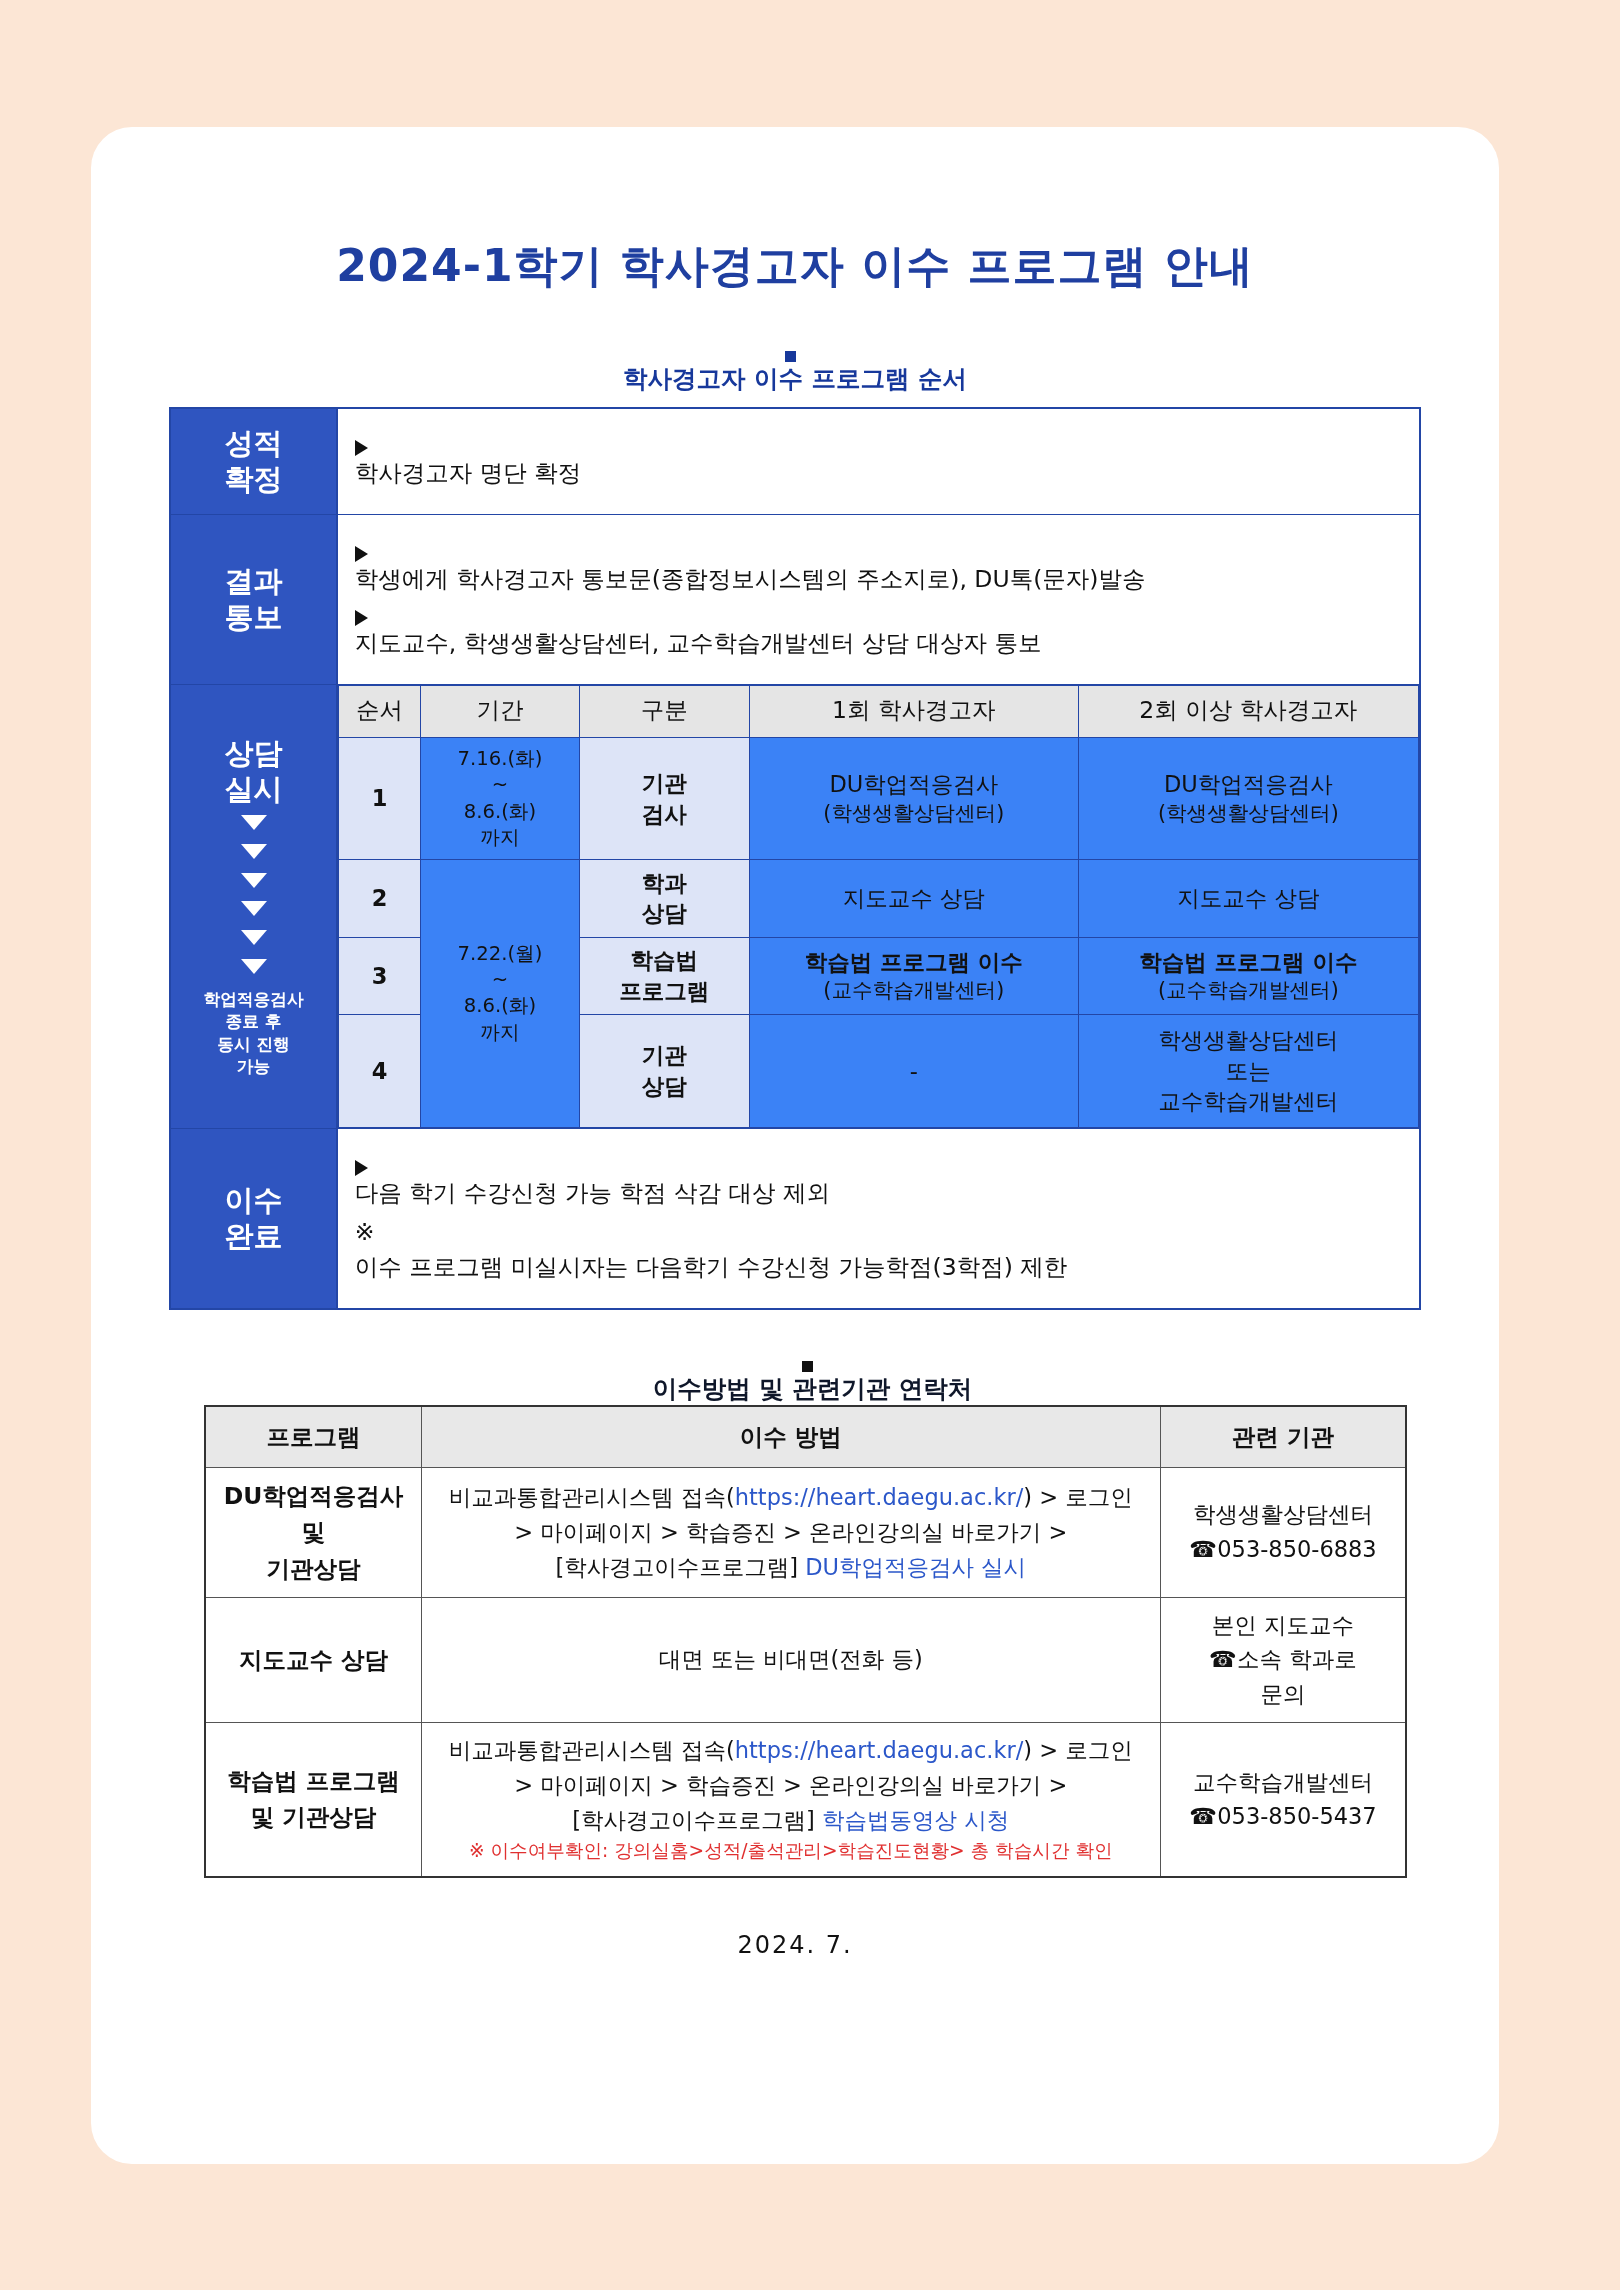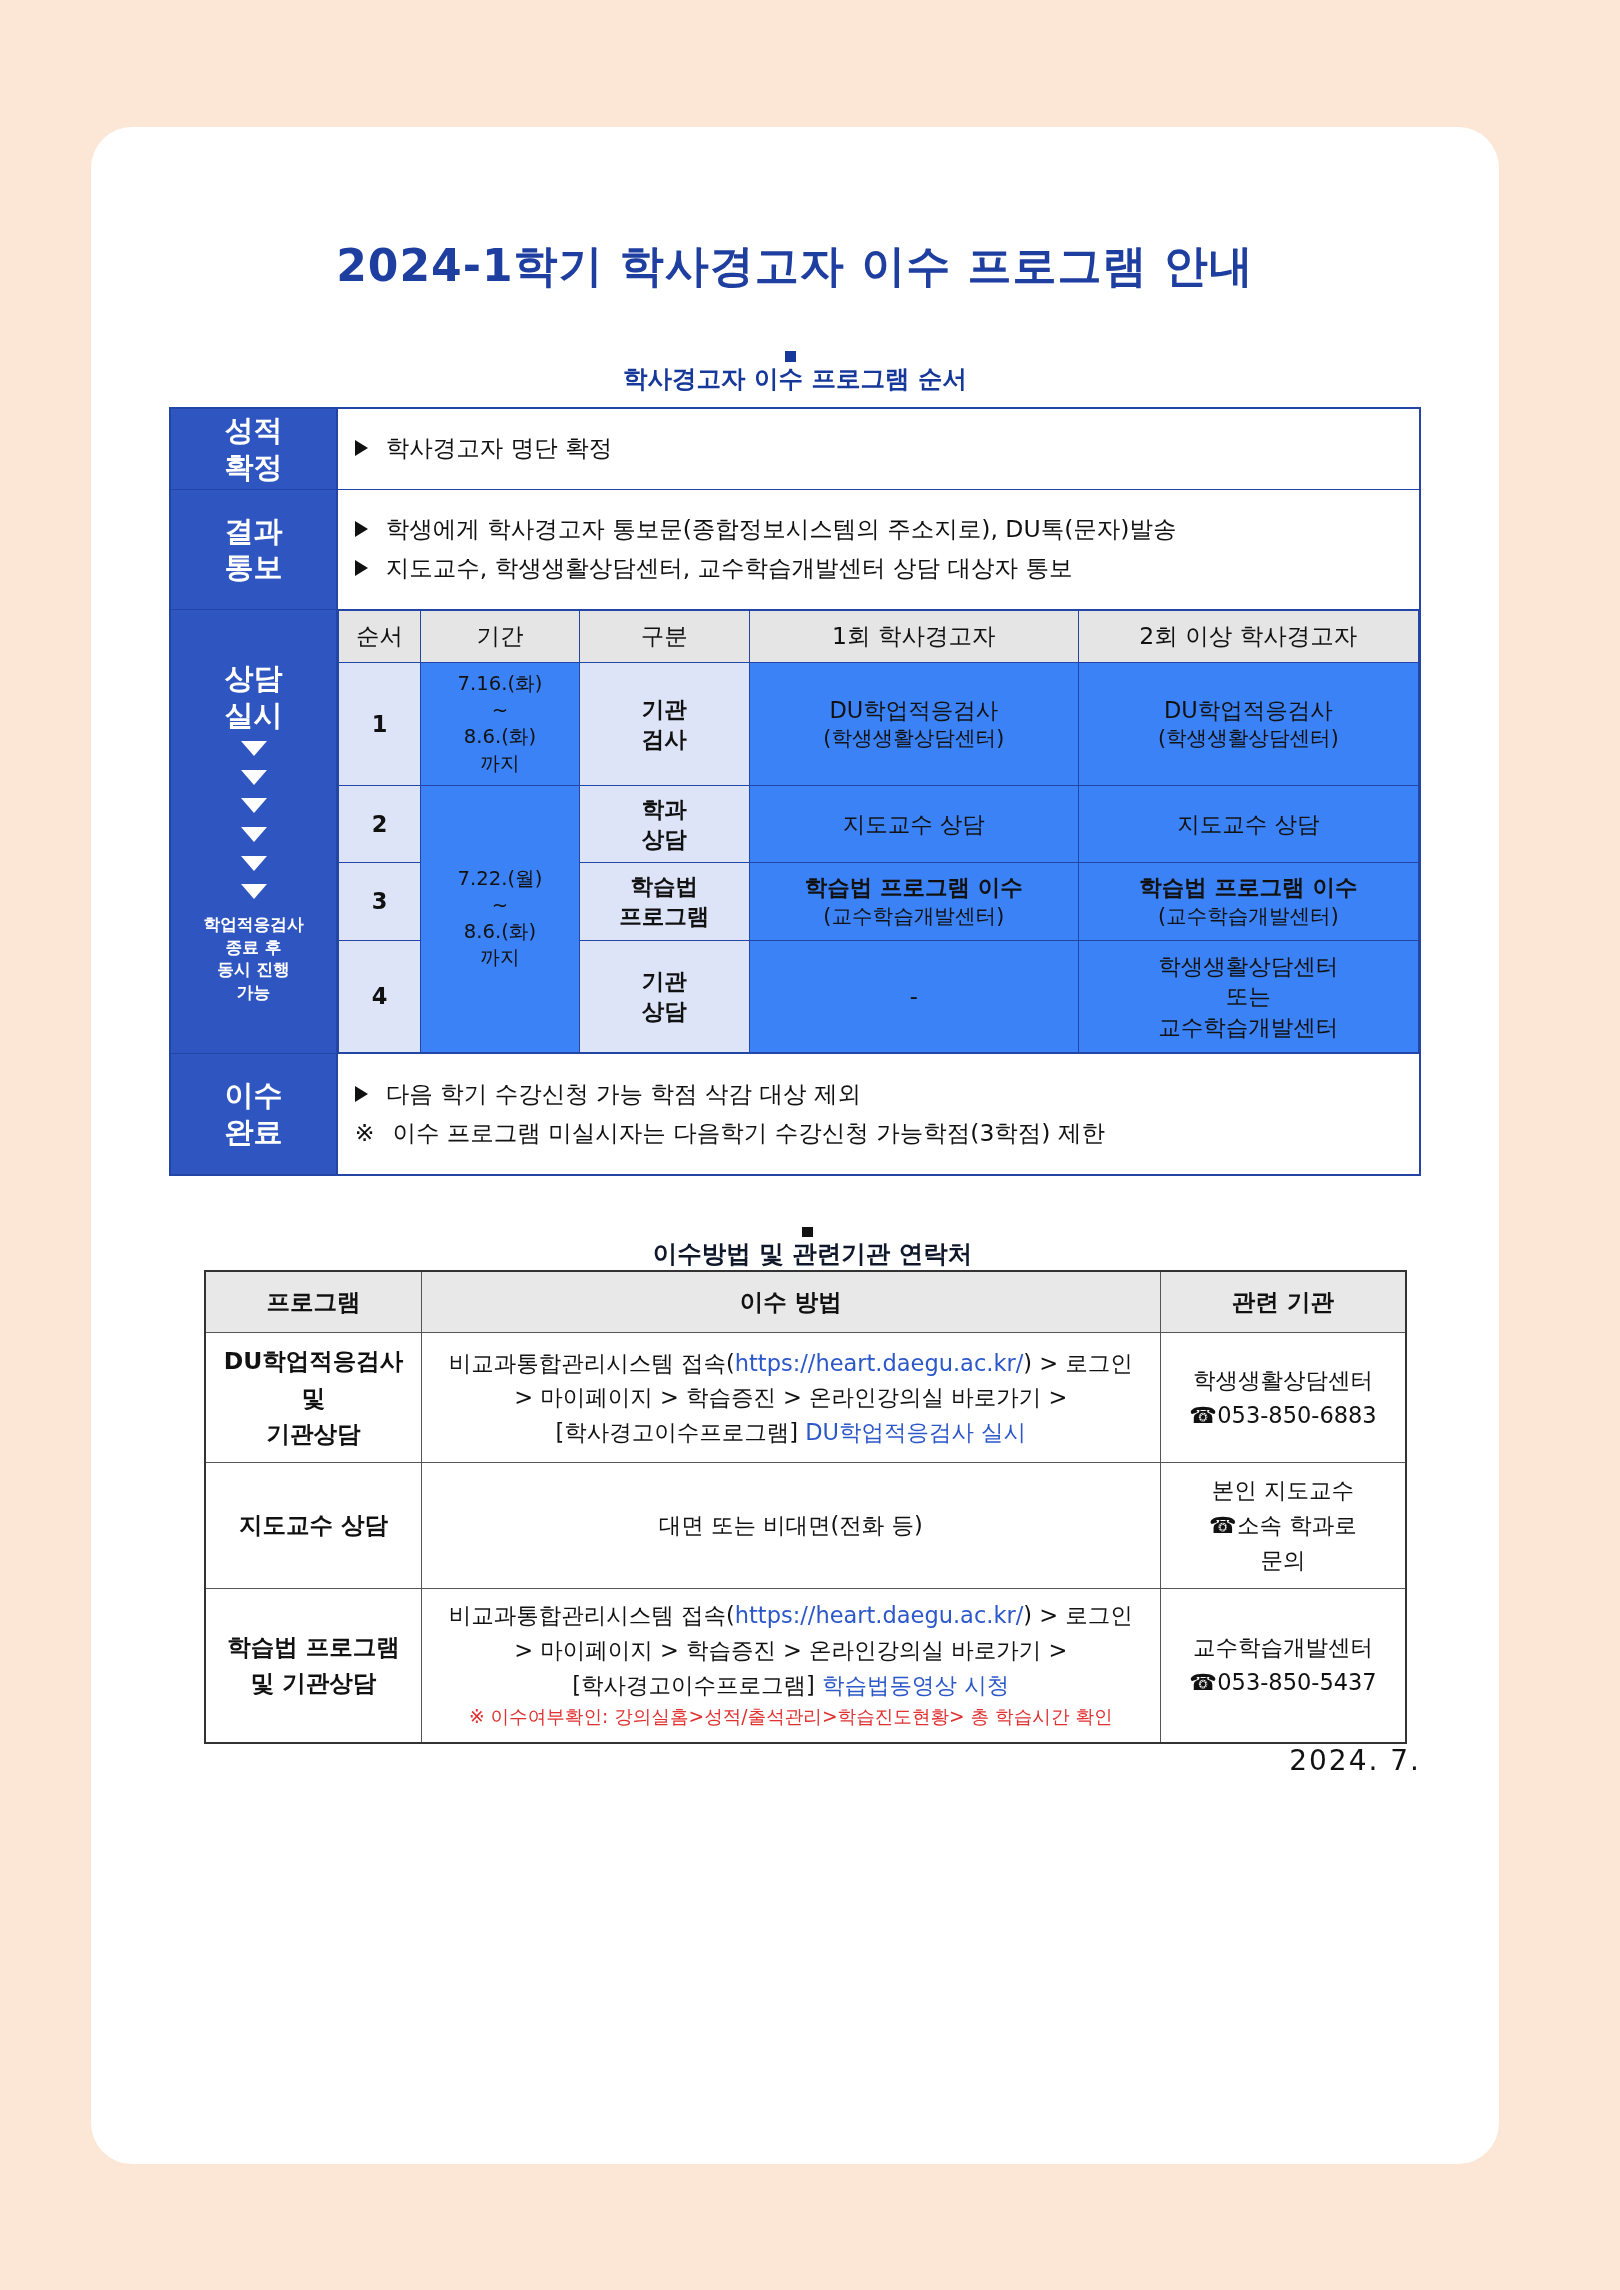--- a/index.html
+++ b/index.html
@@ -110,9 +110,10 @@
   .line {
     display: flex;
     align-items: flex-start;
-    gap: 18px;
+    gap: 0;
     margin: 3.9px 0;
     white-space: nowrap;
+    flex-direction: column;
   }
   .tri-right {
     flex: 0 0 auto;

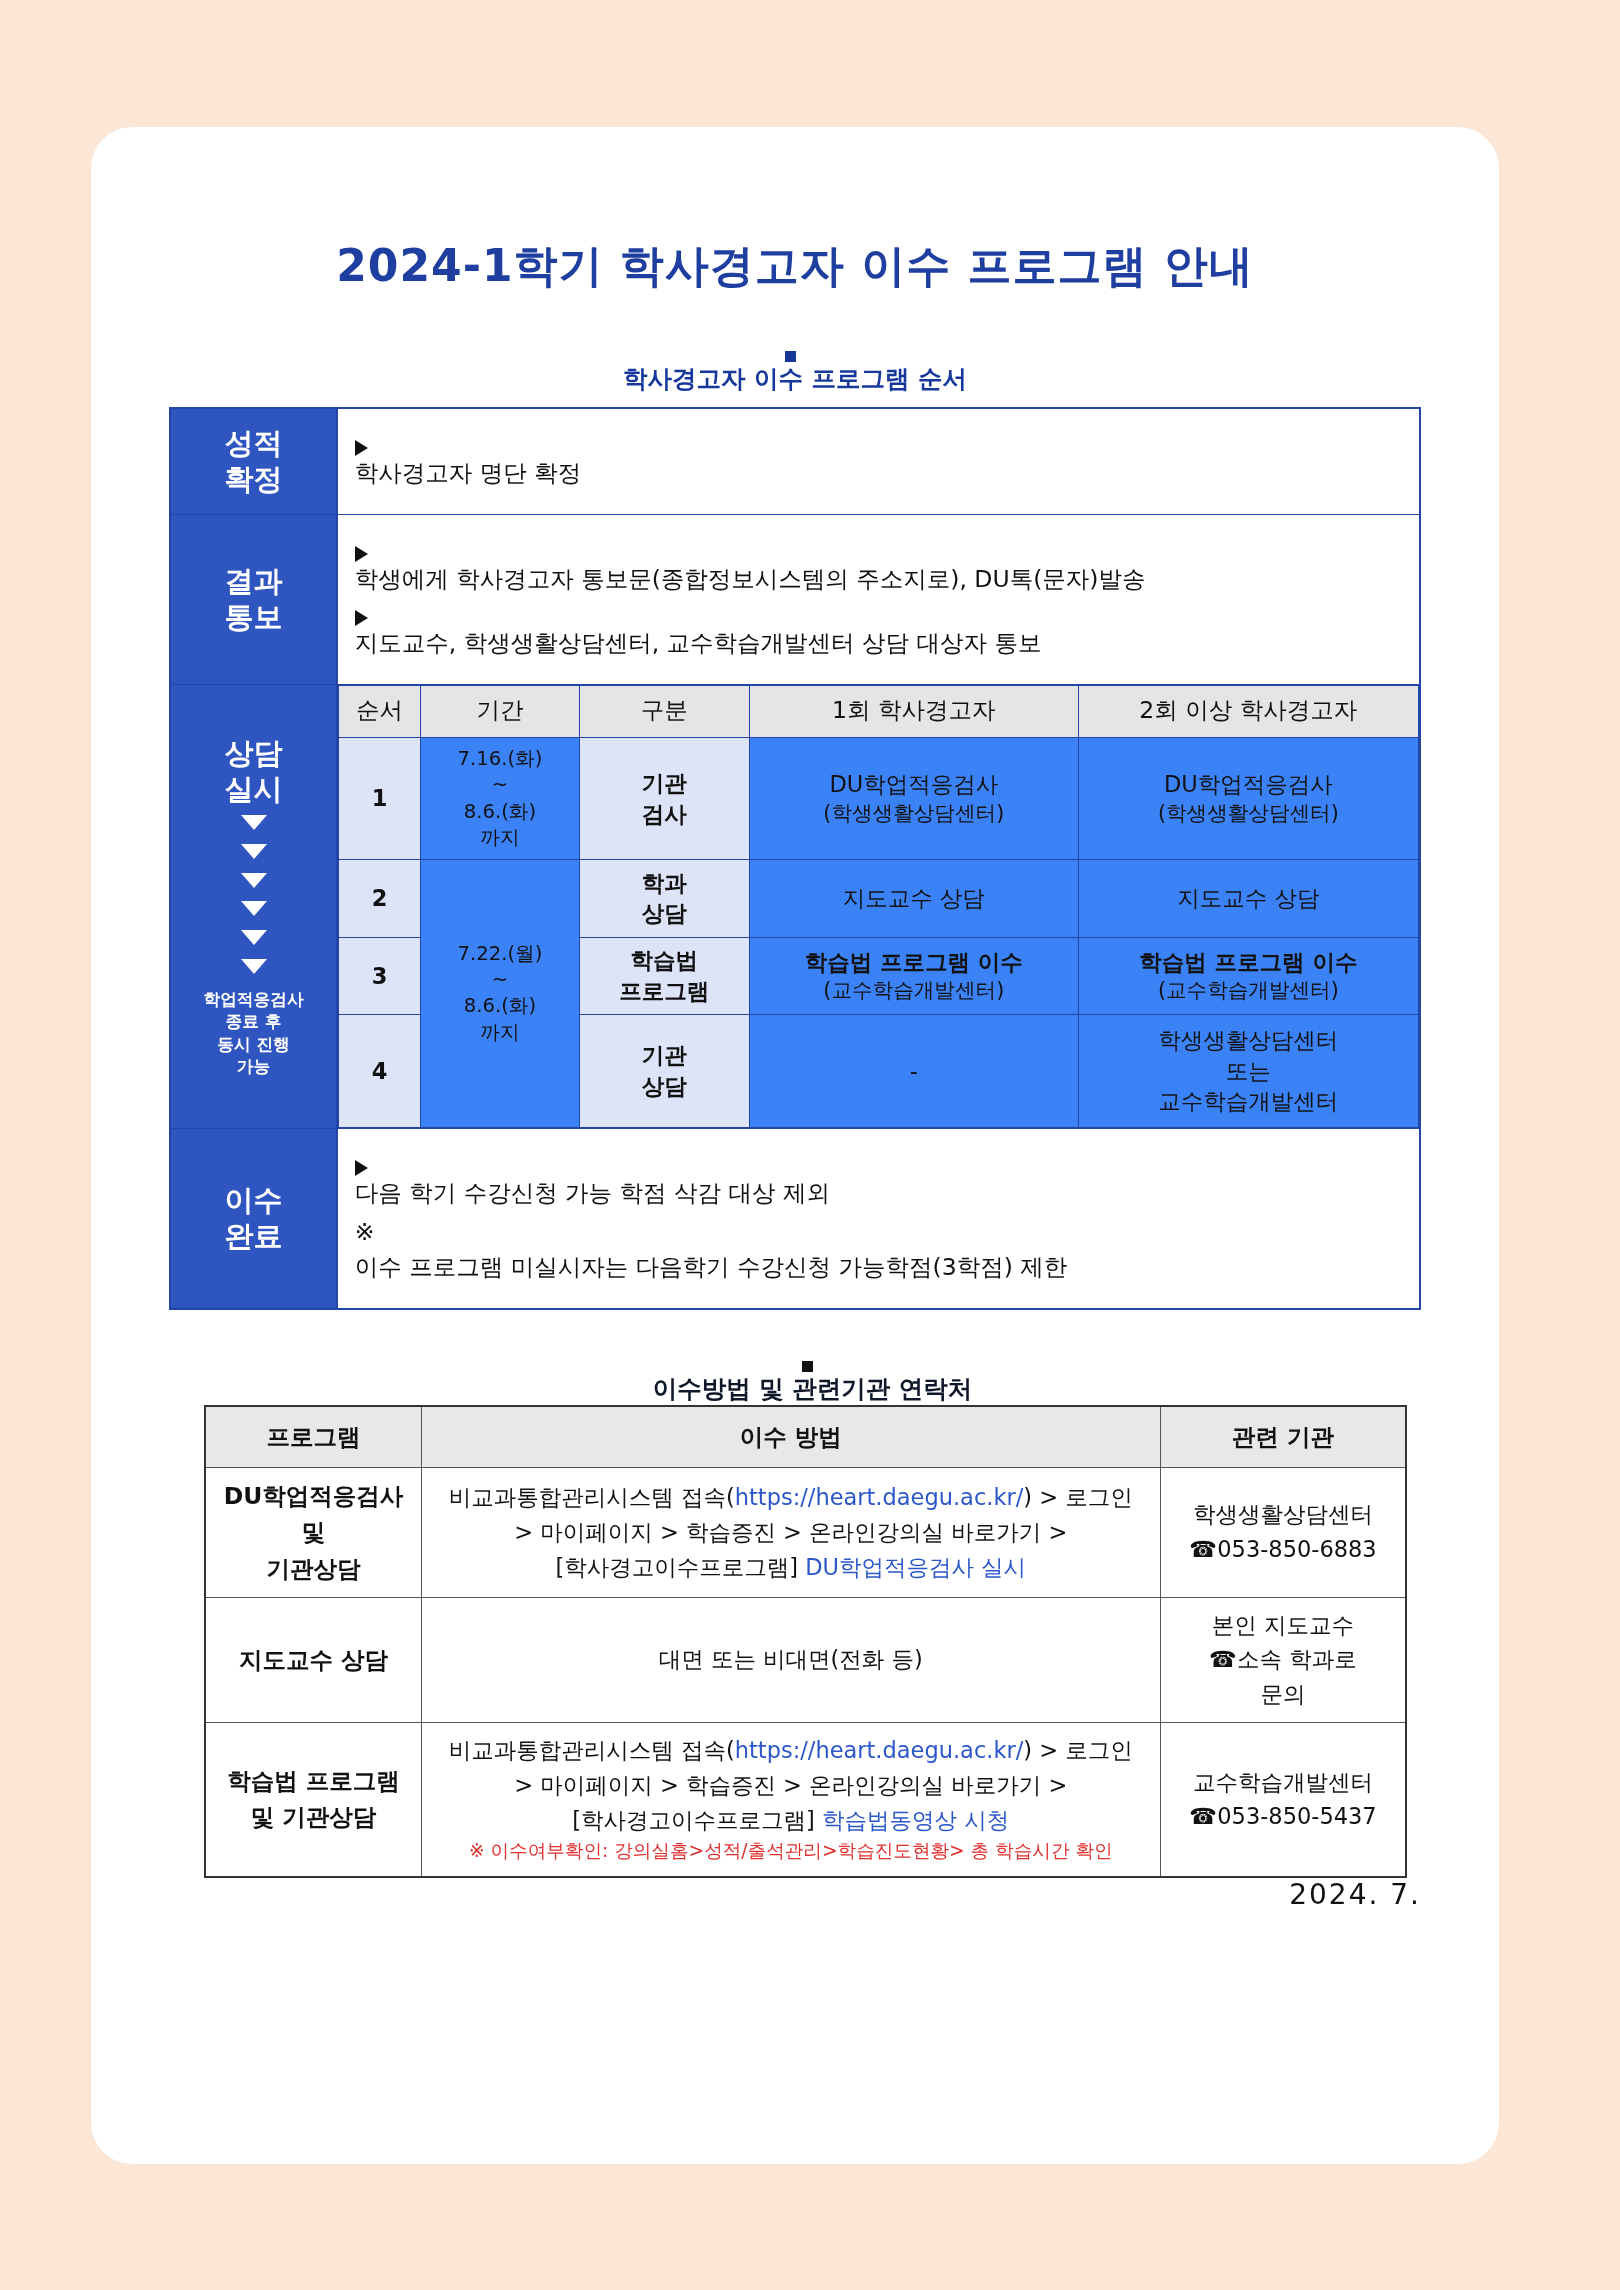--- a/index.html
+++ b/index.html
@@ -177,9 +177,10 @@
   .redsmall { color: #e03030; font-size: 18.6px; }
   .bluesmall { color: #2b57c9; }
   .footer-date {
-    text-align: right;
-    font-size: 28px;
+    text-align: center;
+    font-size: 24px;
     color: #111;
+    margin-top: 53px;
     letter-spacing: 2px;
   }
 </style>

